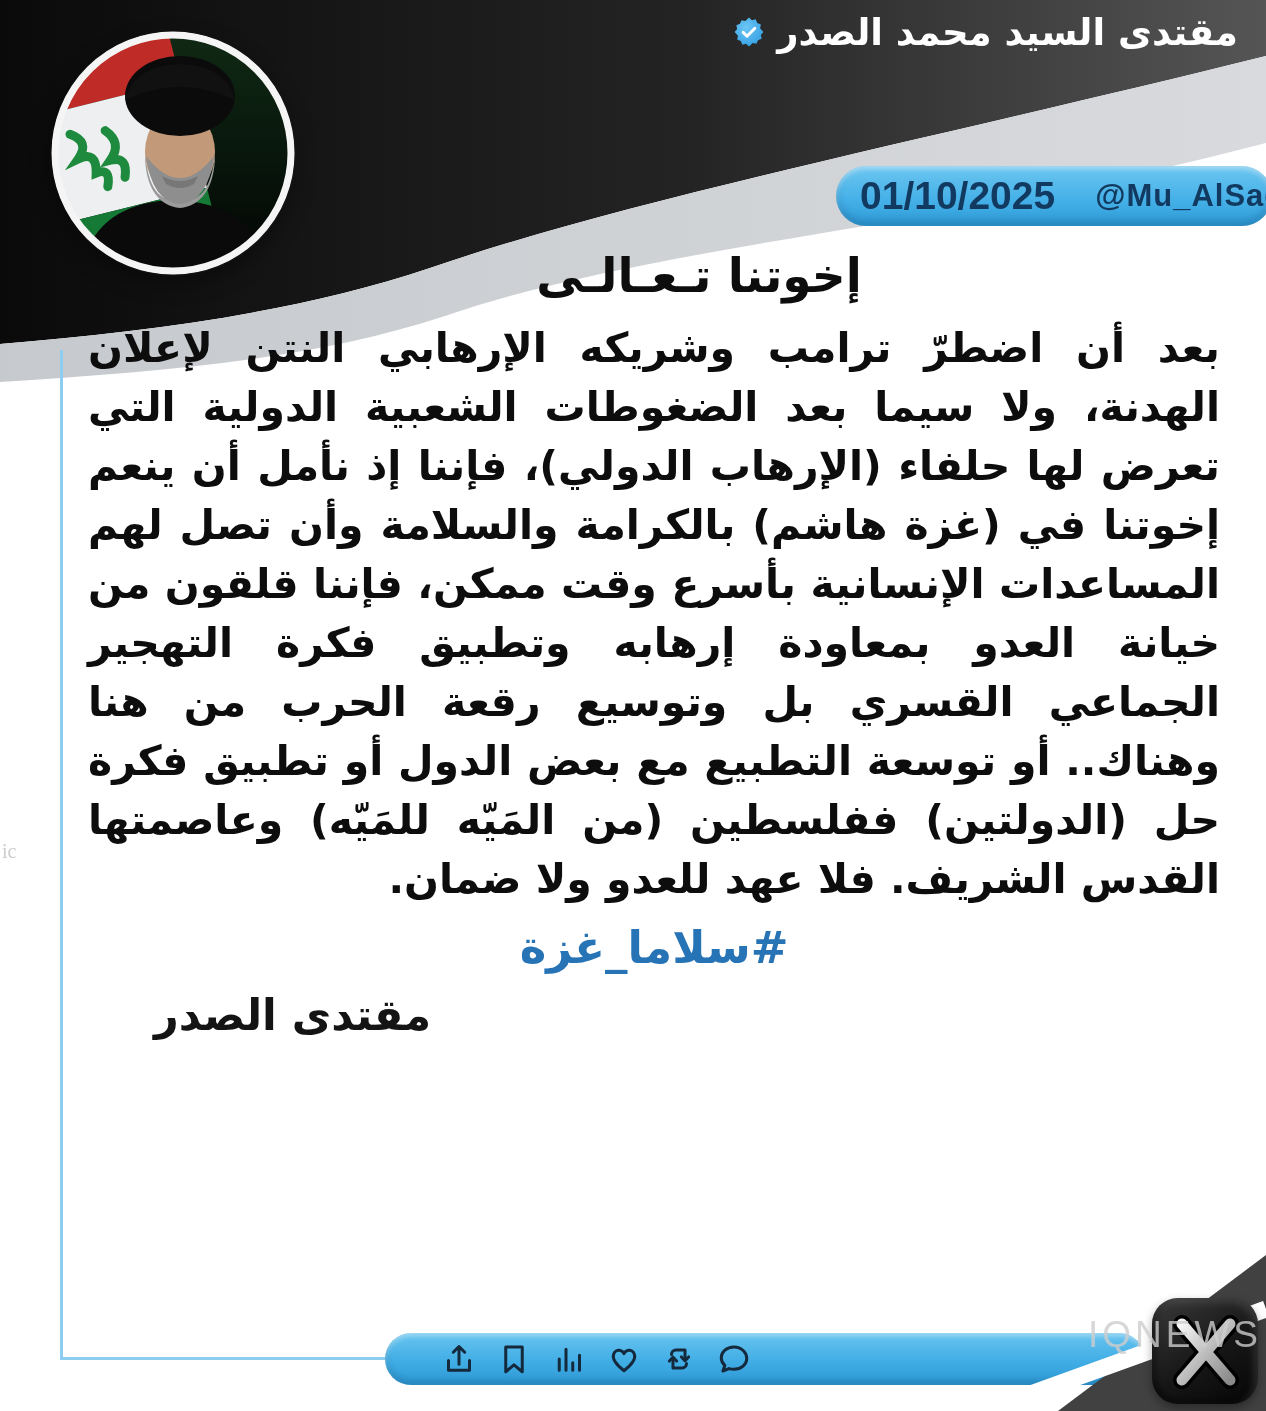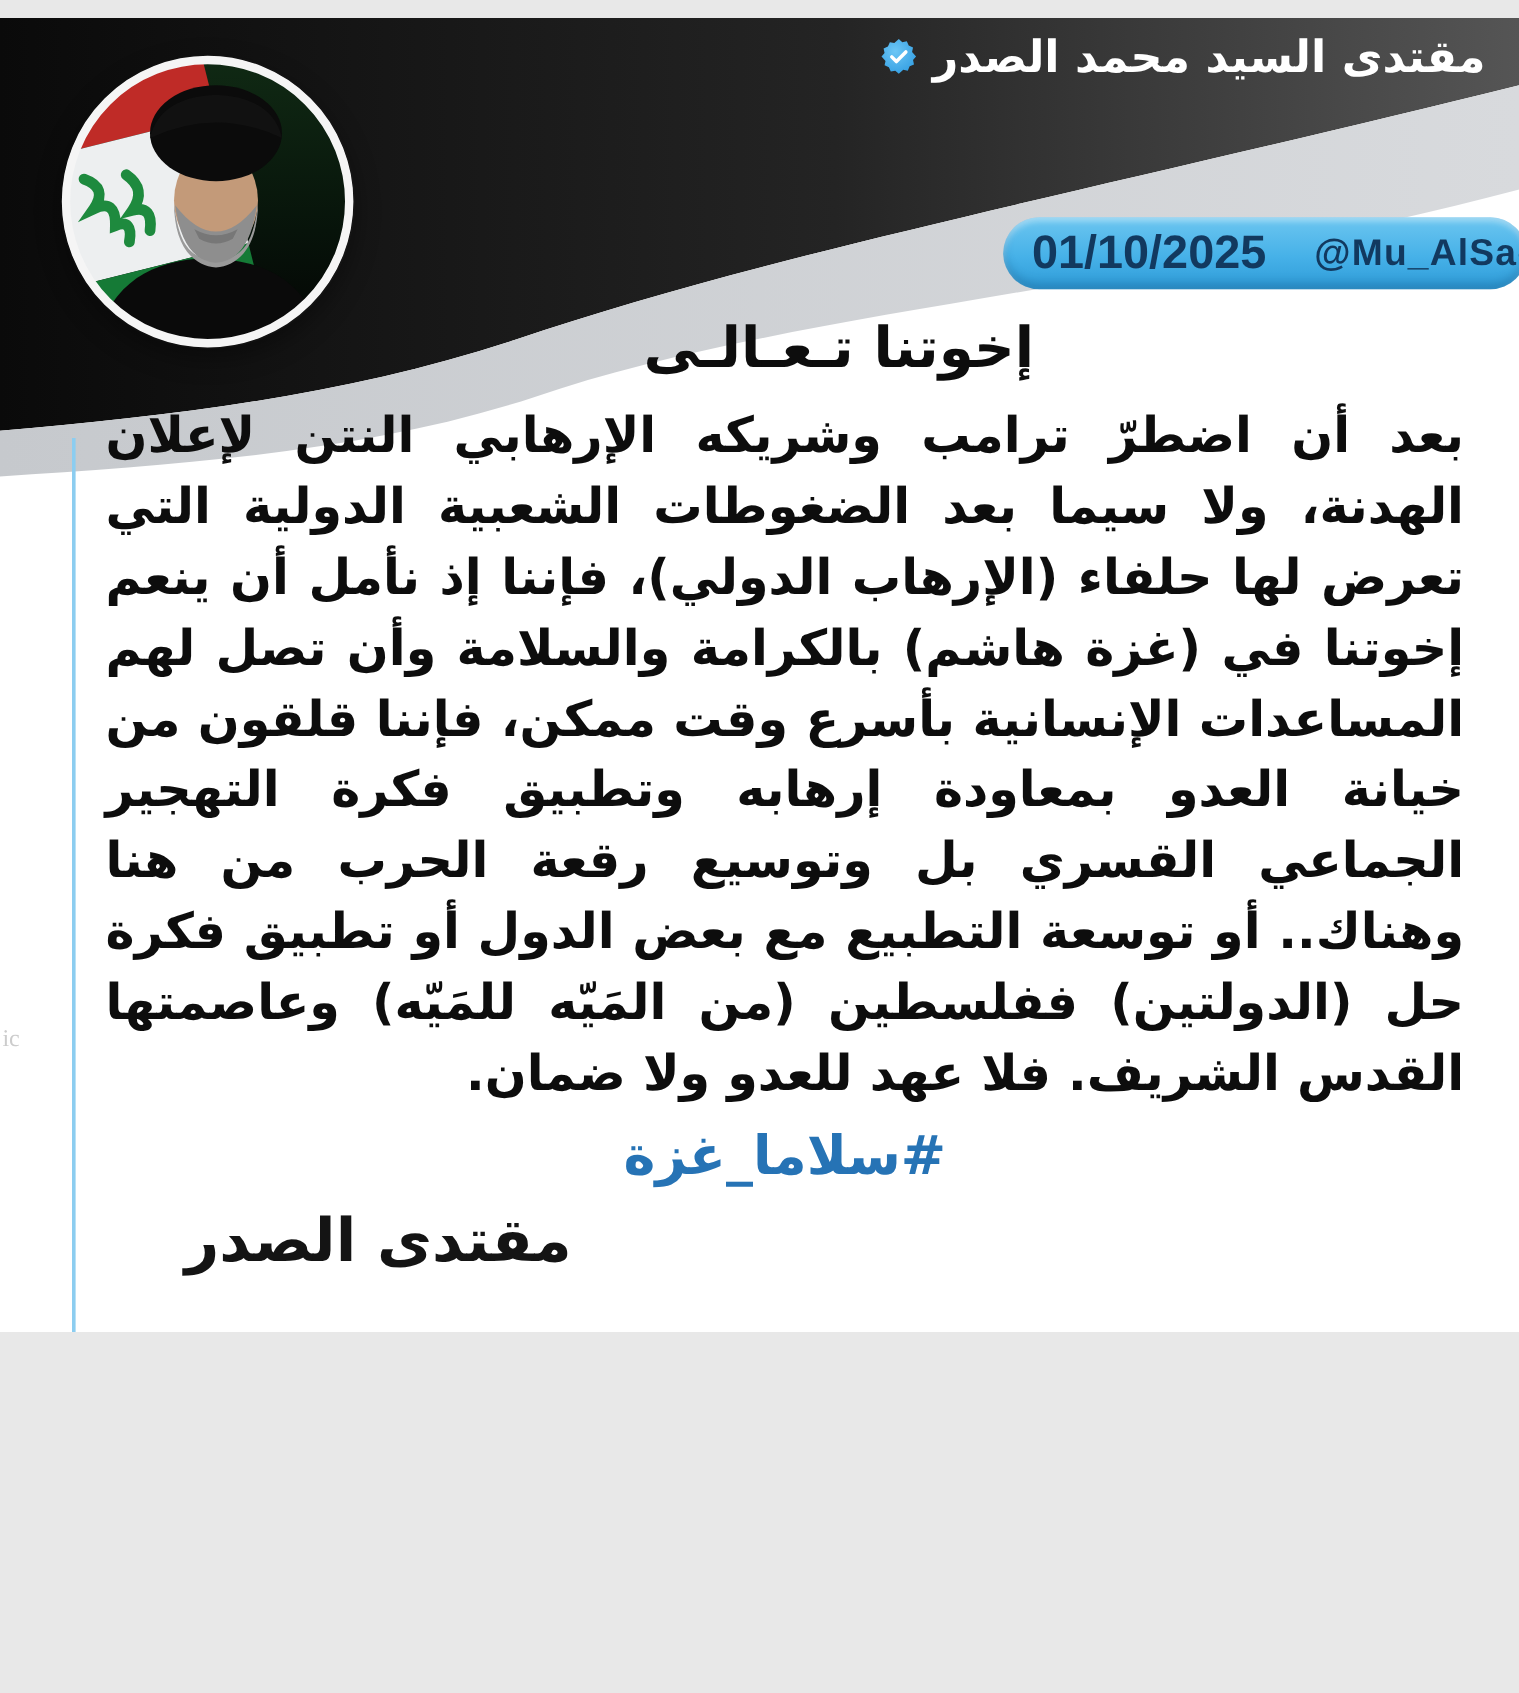--- a/index.html
+++ b/index.html
@@ -4,8 +4,8 @@
 <style>
   html,body{margin:0;padding:0;background:#e8e8e8;}
   .canvas{
-    position:relative;width:1266px;height:1095px;background:#ffffff;
-    overflow:hidden;margin:15px auto;
+    position:relative;width:1266px;height:1411px;background:#ffffff;
+    overflow:hidden;margin:0 auto;
     font-family:"DejaVu Sans","Liberation Sans",sans-serif;
   }
   

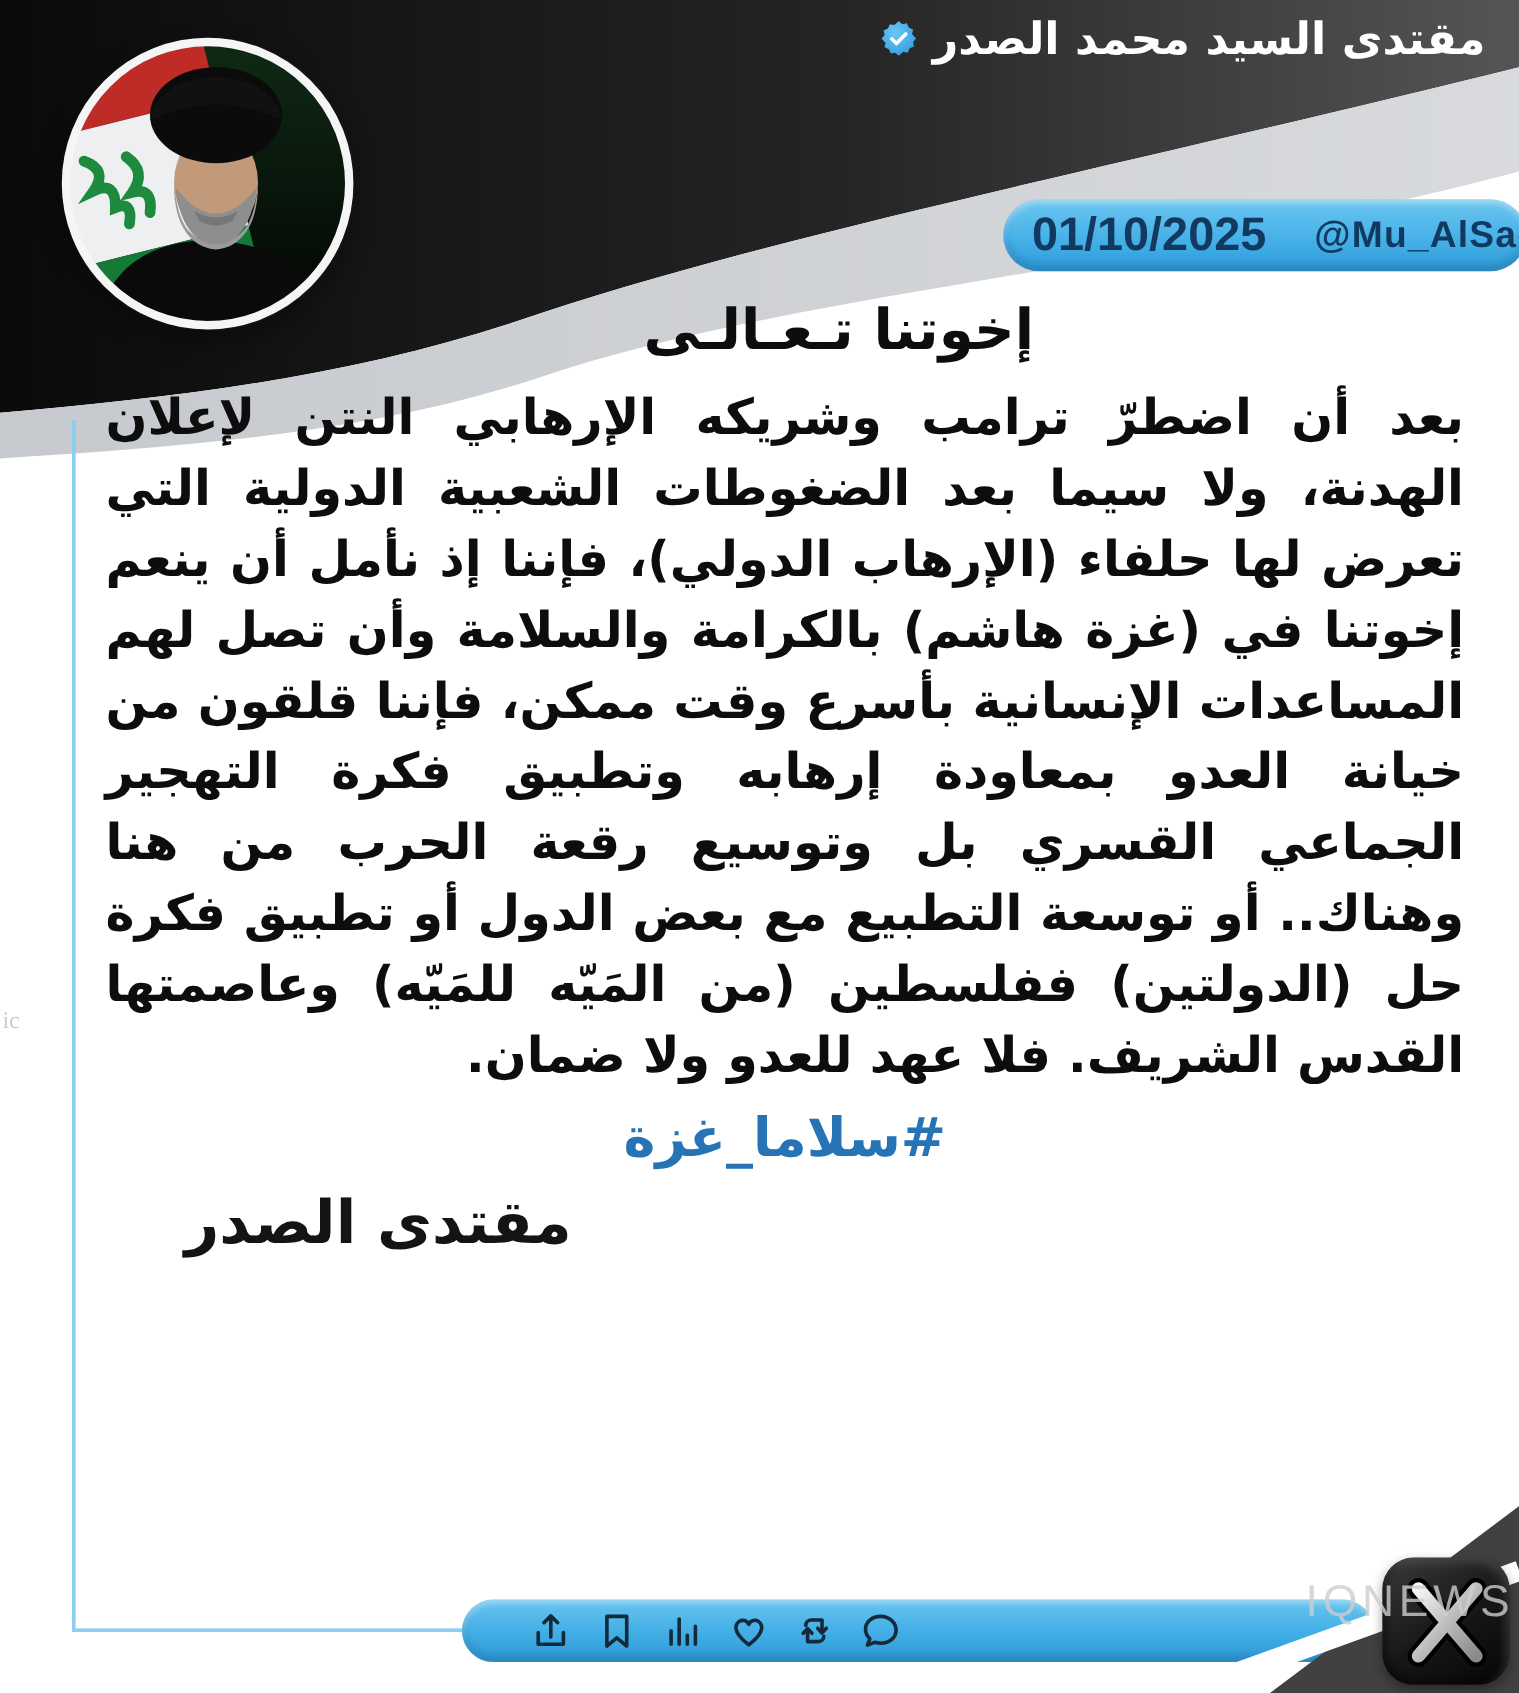--- a/index.html
+++ b/index.html
@@ -49,7 +49,7 @@
     text-align:justify;text-align-last:right;
   }
   .hashtag{margin-top:12px;font-size:45px;font-weight:bold;color:#2673b5;text-align:center;}
-  .signature{margin-top:16px;font-size:50px;font-weight:bold;text-align:left;padding-left:66px;color:#141414;}
+  .signature{margin-top:16px;font-size:43px;font-weight:bold;text-align:left;padding-left:66px;color:#141414;}
   
   .toolbar{
     position:absolute;left:385px;top:1333px;width:760px;height:52px;z-index:3;

